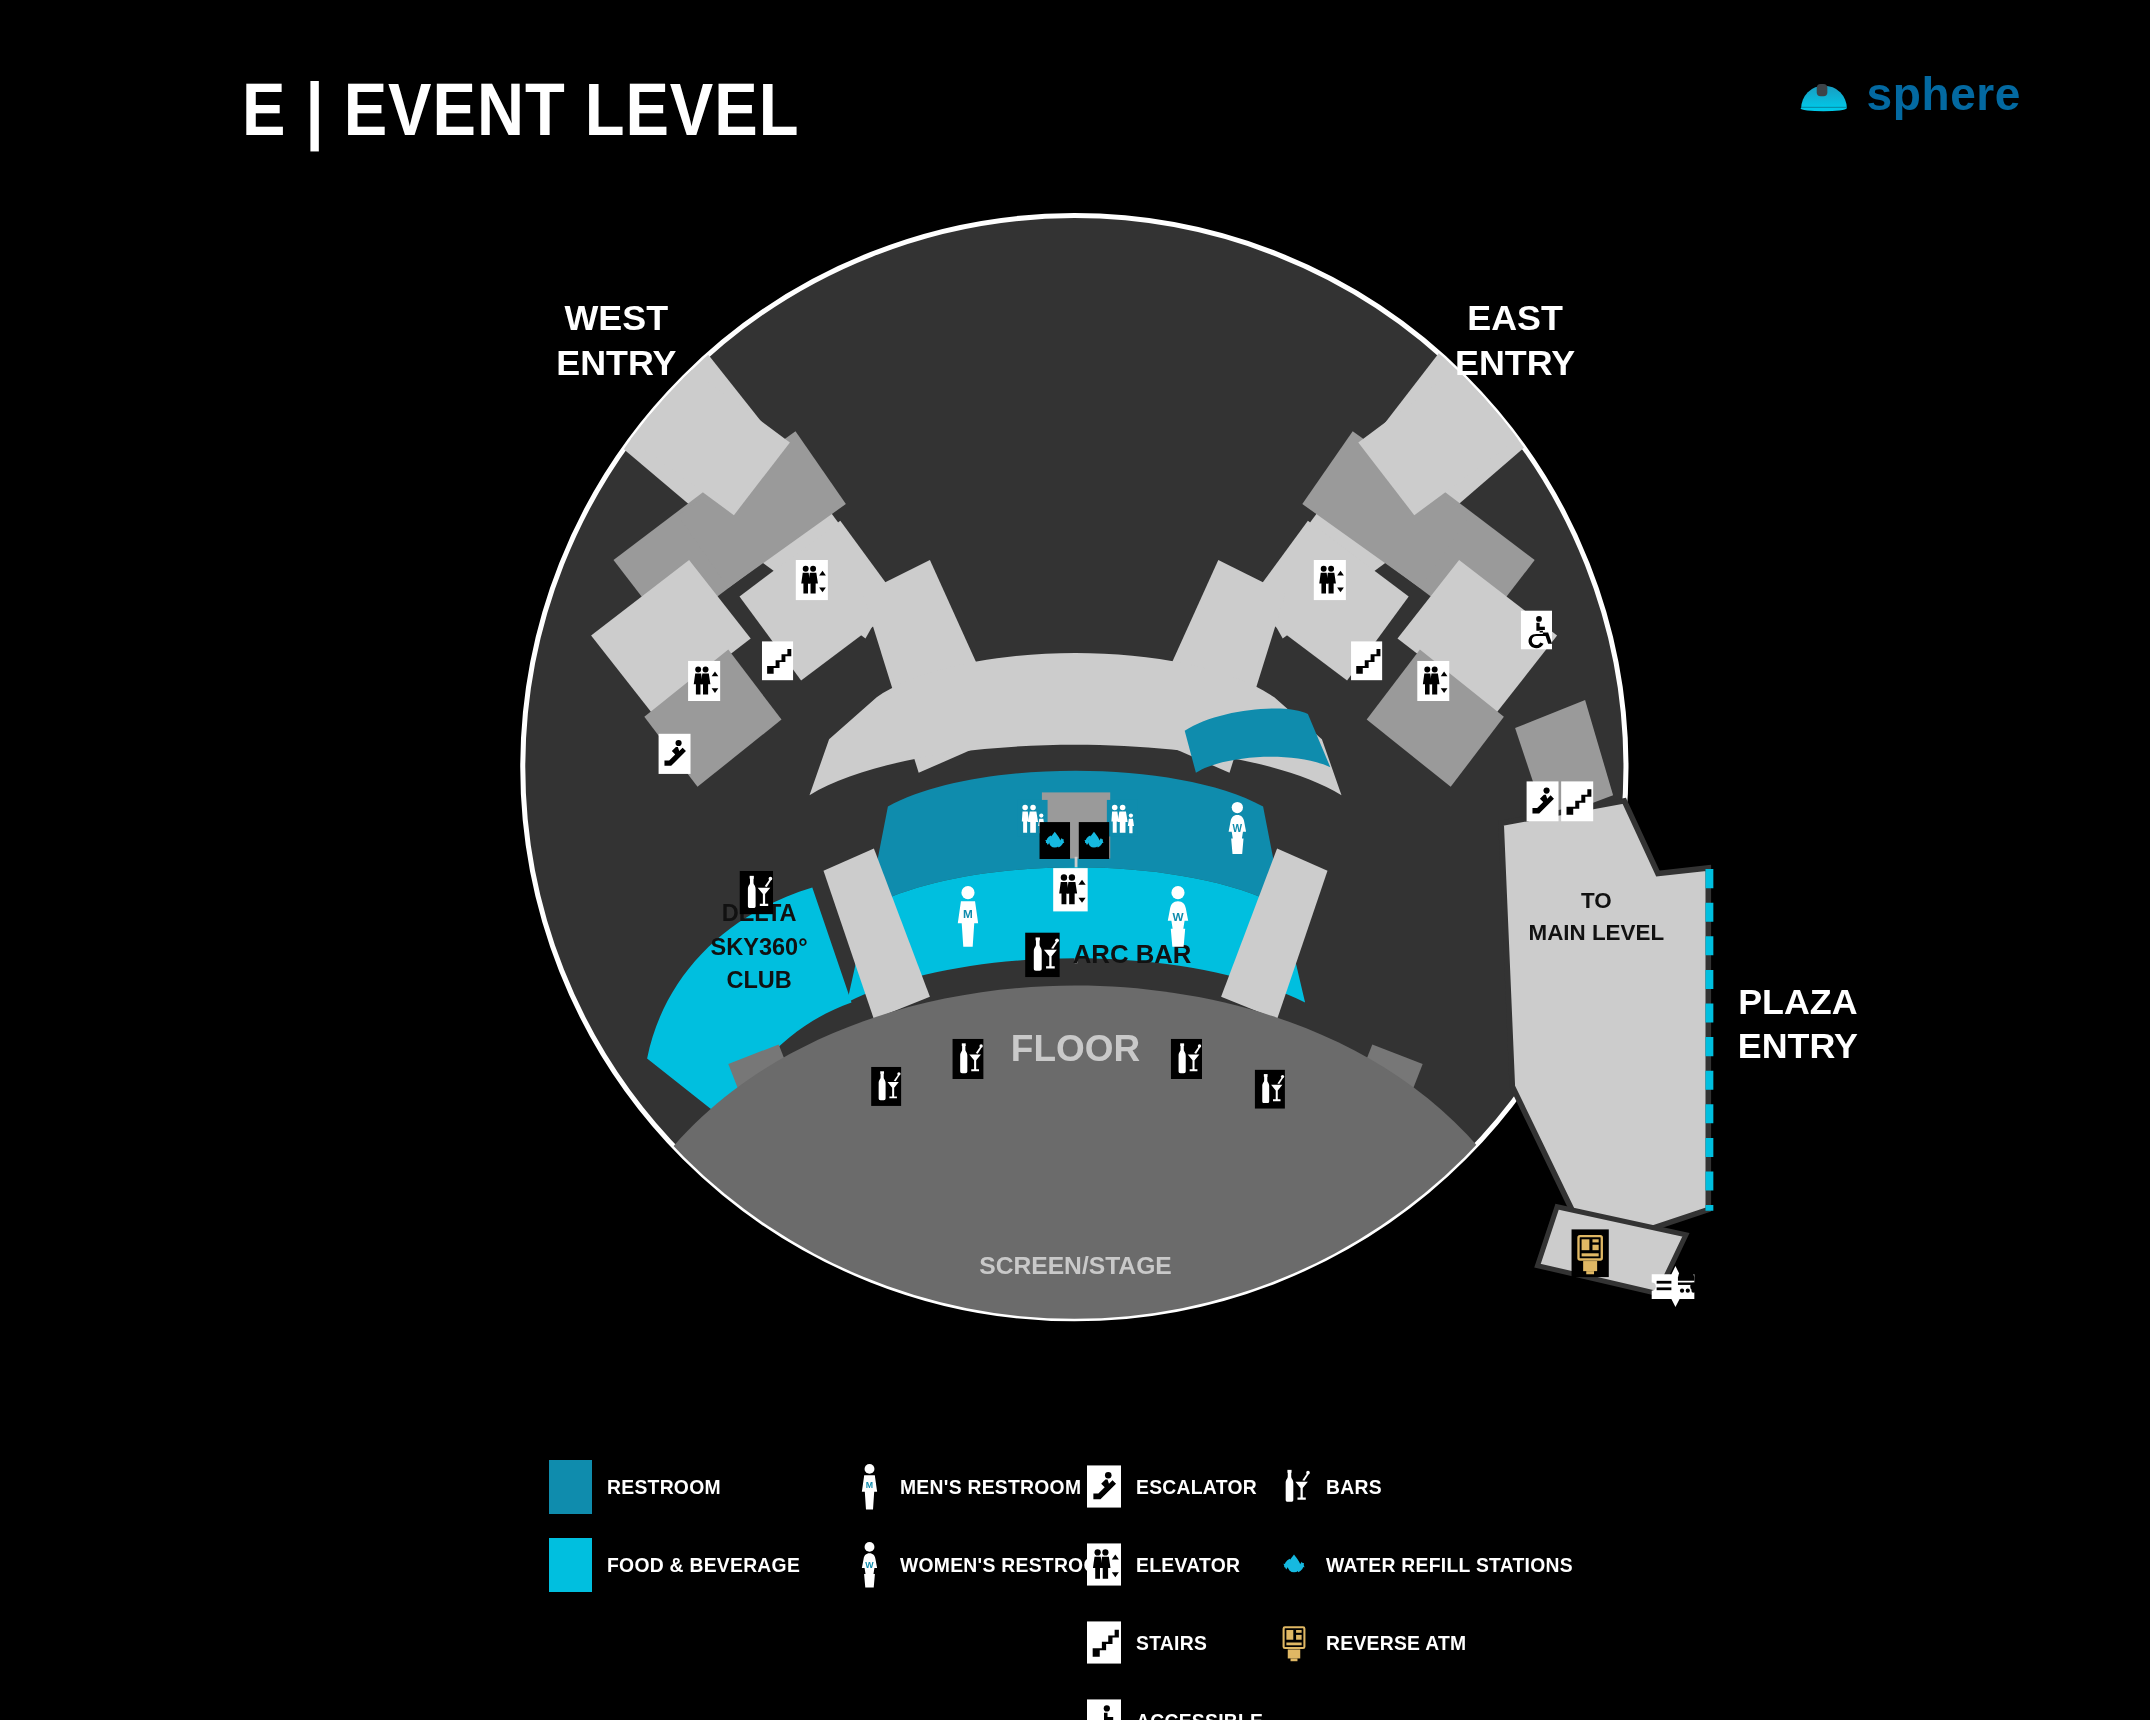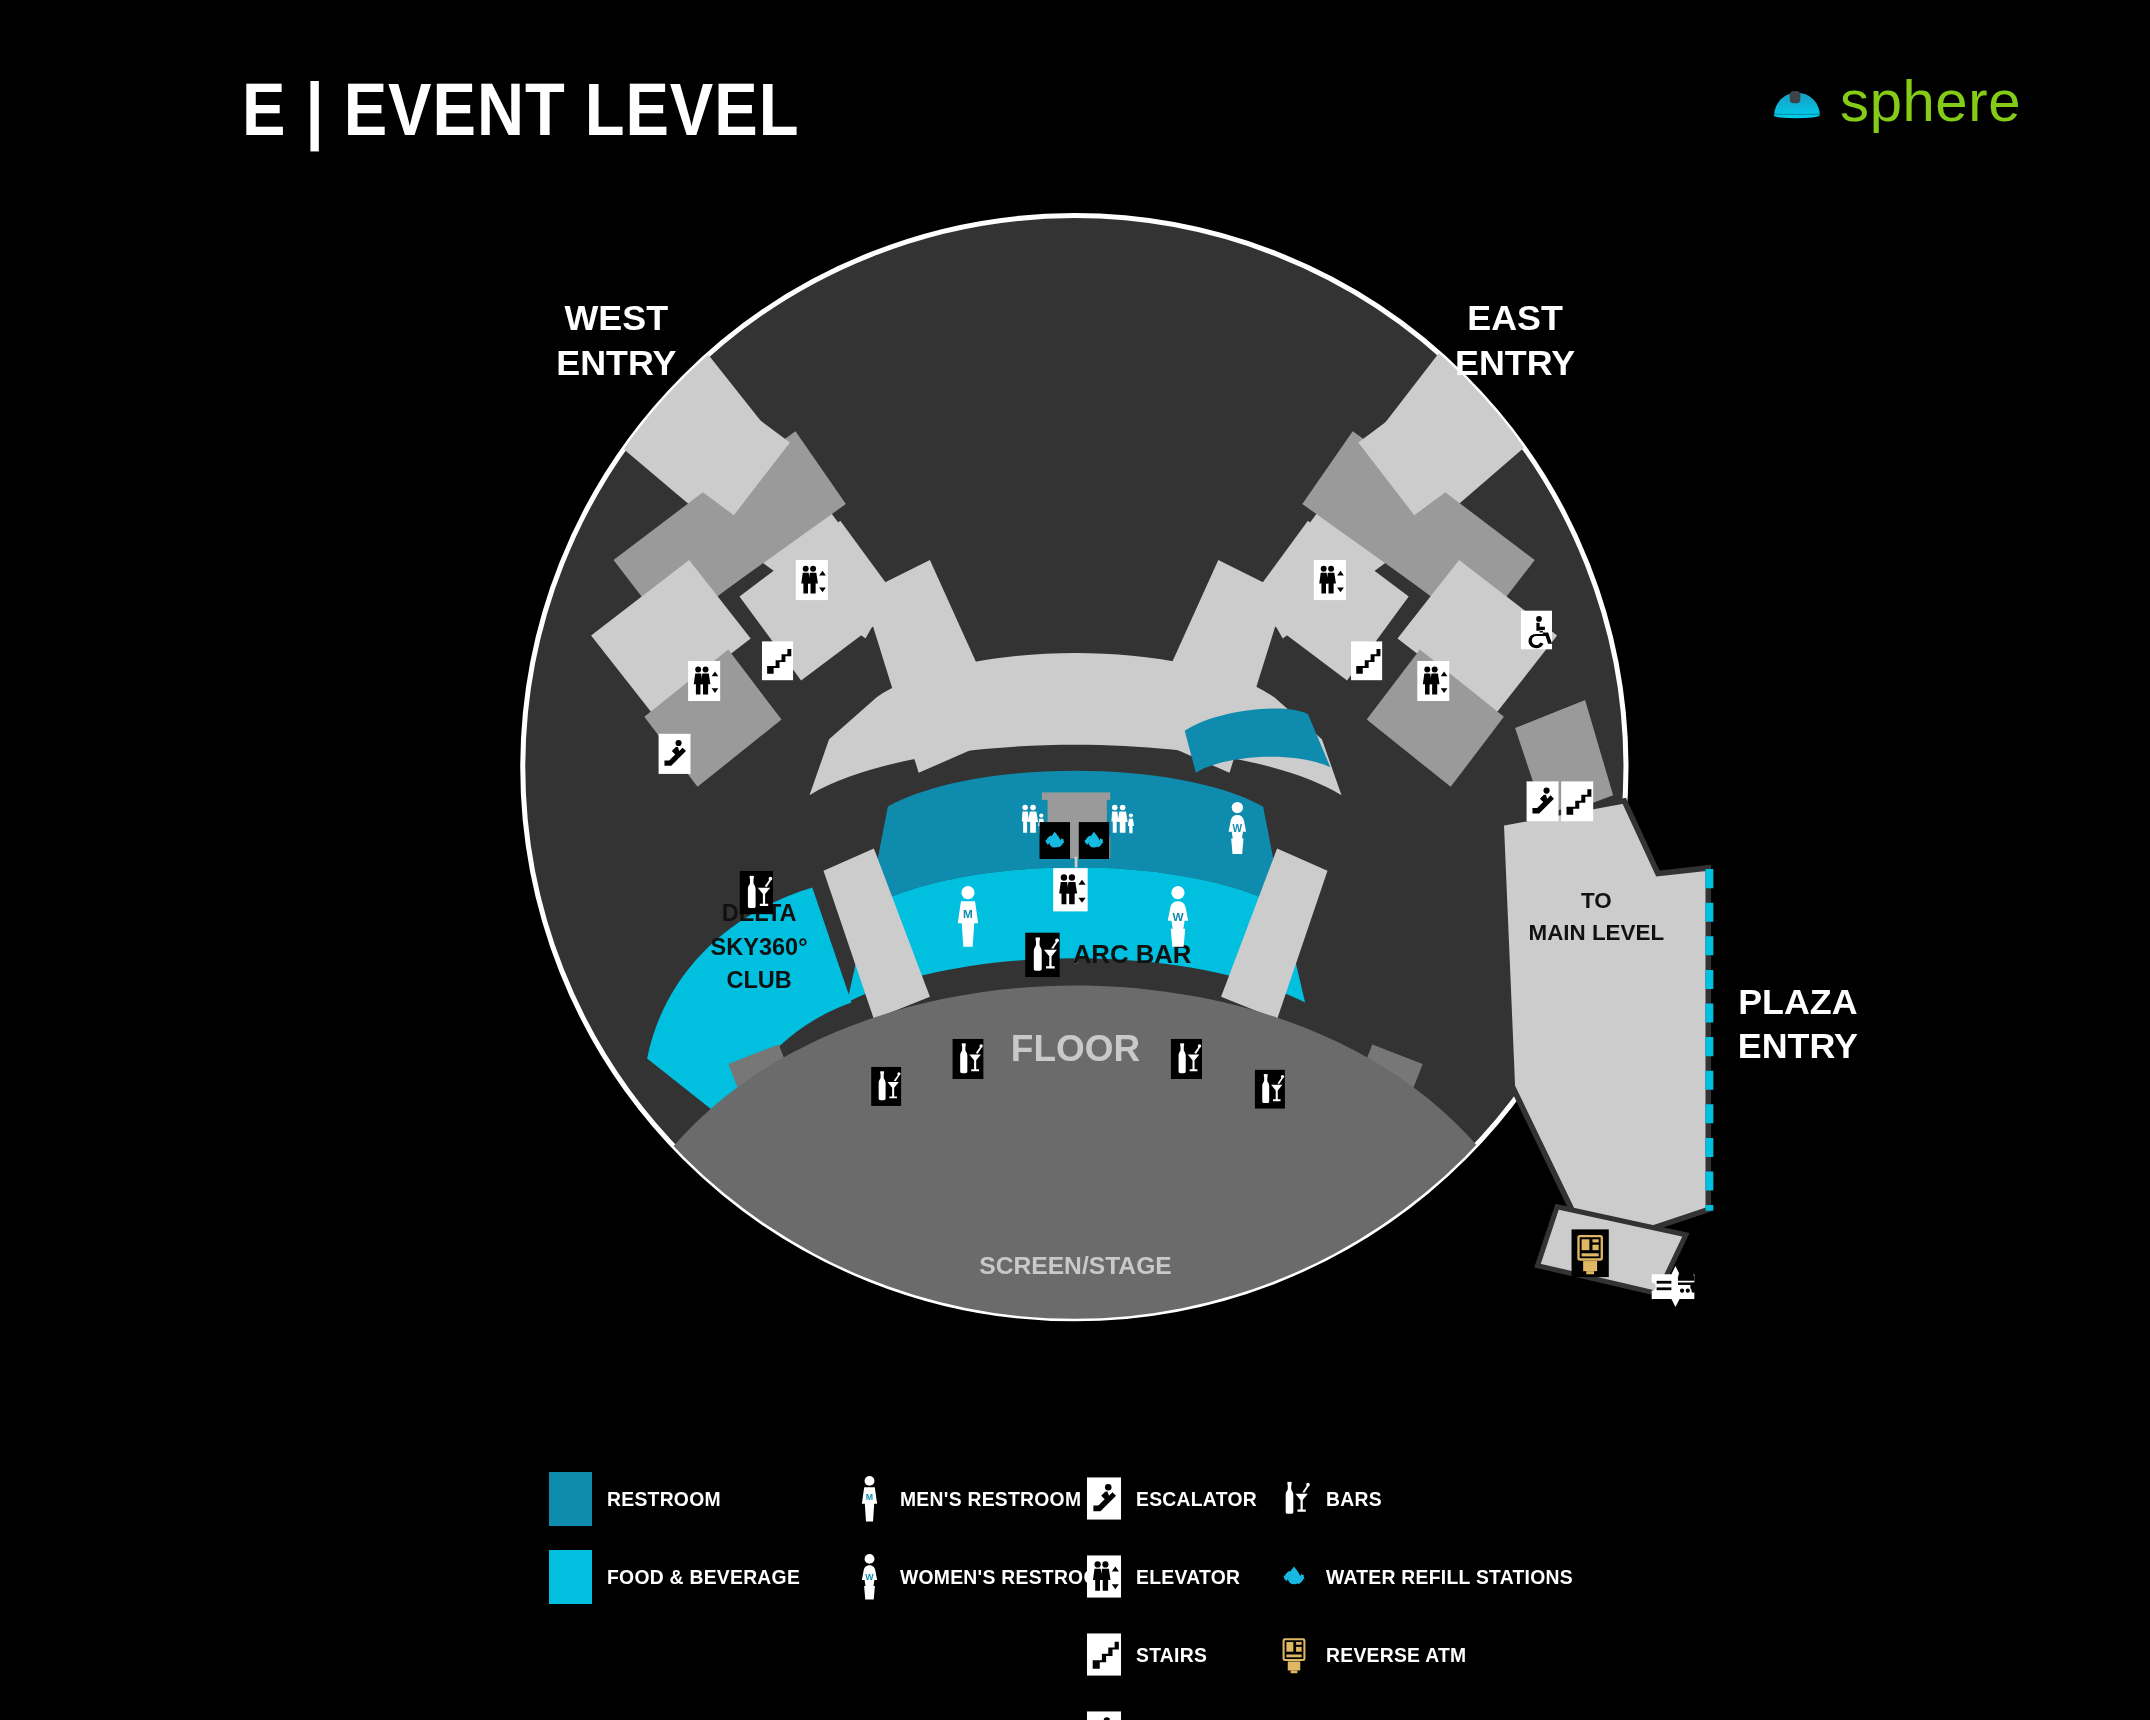--- a/index.html
+++ b/index.html
@@ -13,7 +13,7 @@
               transform:scaleX(.88);transform-origin:left center;}
   #logo-wrap{position:absolute;right:162px;top:67px;display:flex;align-items:center;gap:19px;}
   #logo-mark{width:48px;height:36px;position:relative;}
-  #logo-text{font-size:58px;color:#84cc16;letter-spacing:0.6px;font-weight:400;}
+  #logo-text{font-size:46px;color:#0369a1;letter-spacing:0.6px;font-weight:700;}
 
   
   #map{position:absolute;left:0;top:168px;width:2052px;height:1288px;}

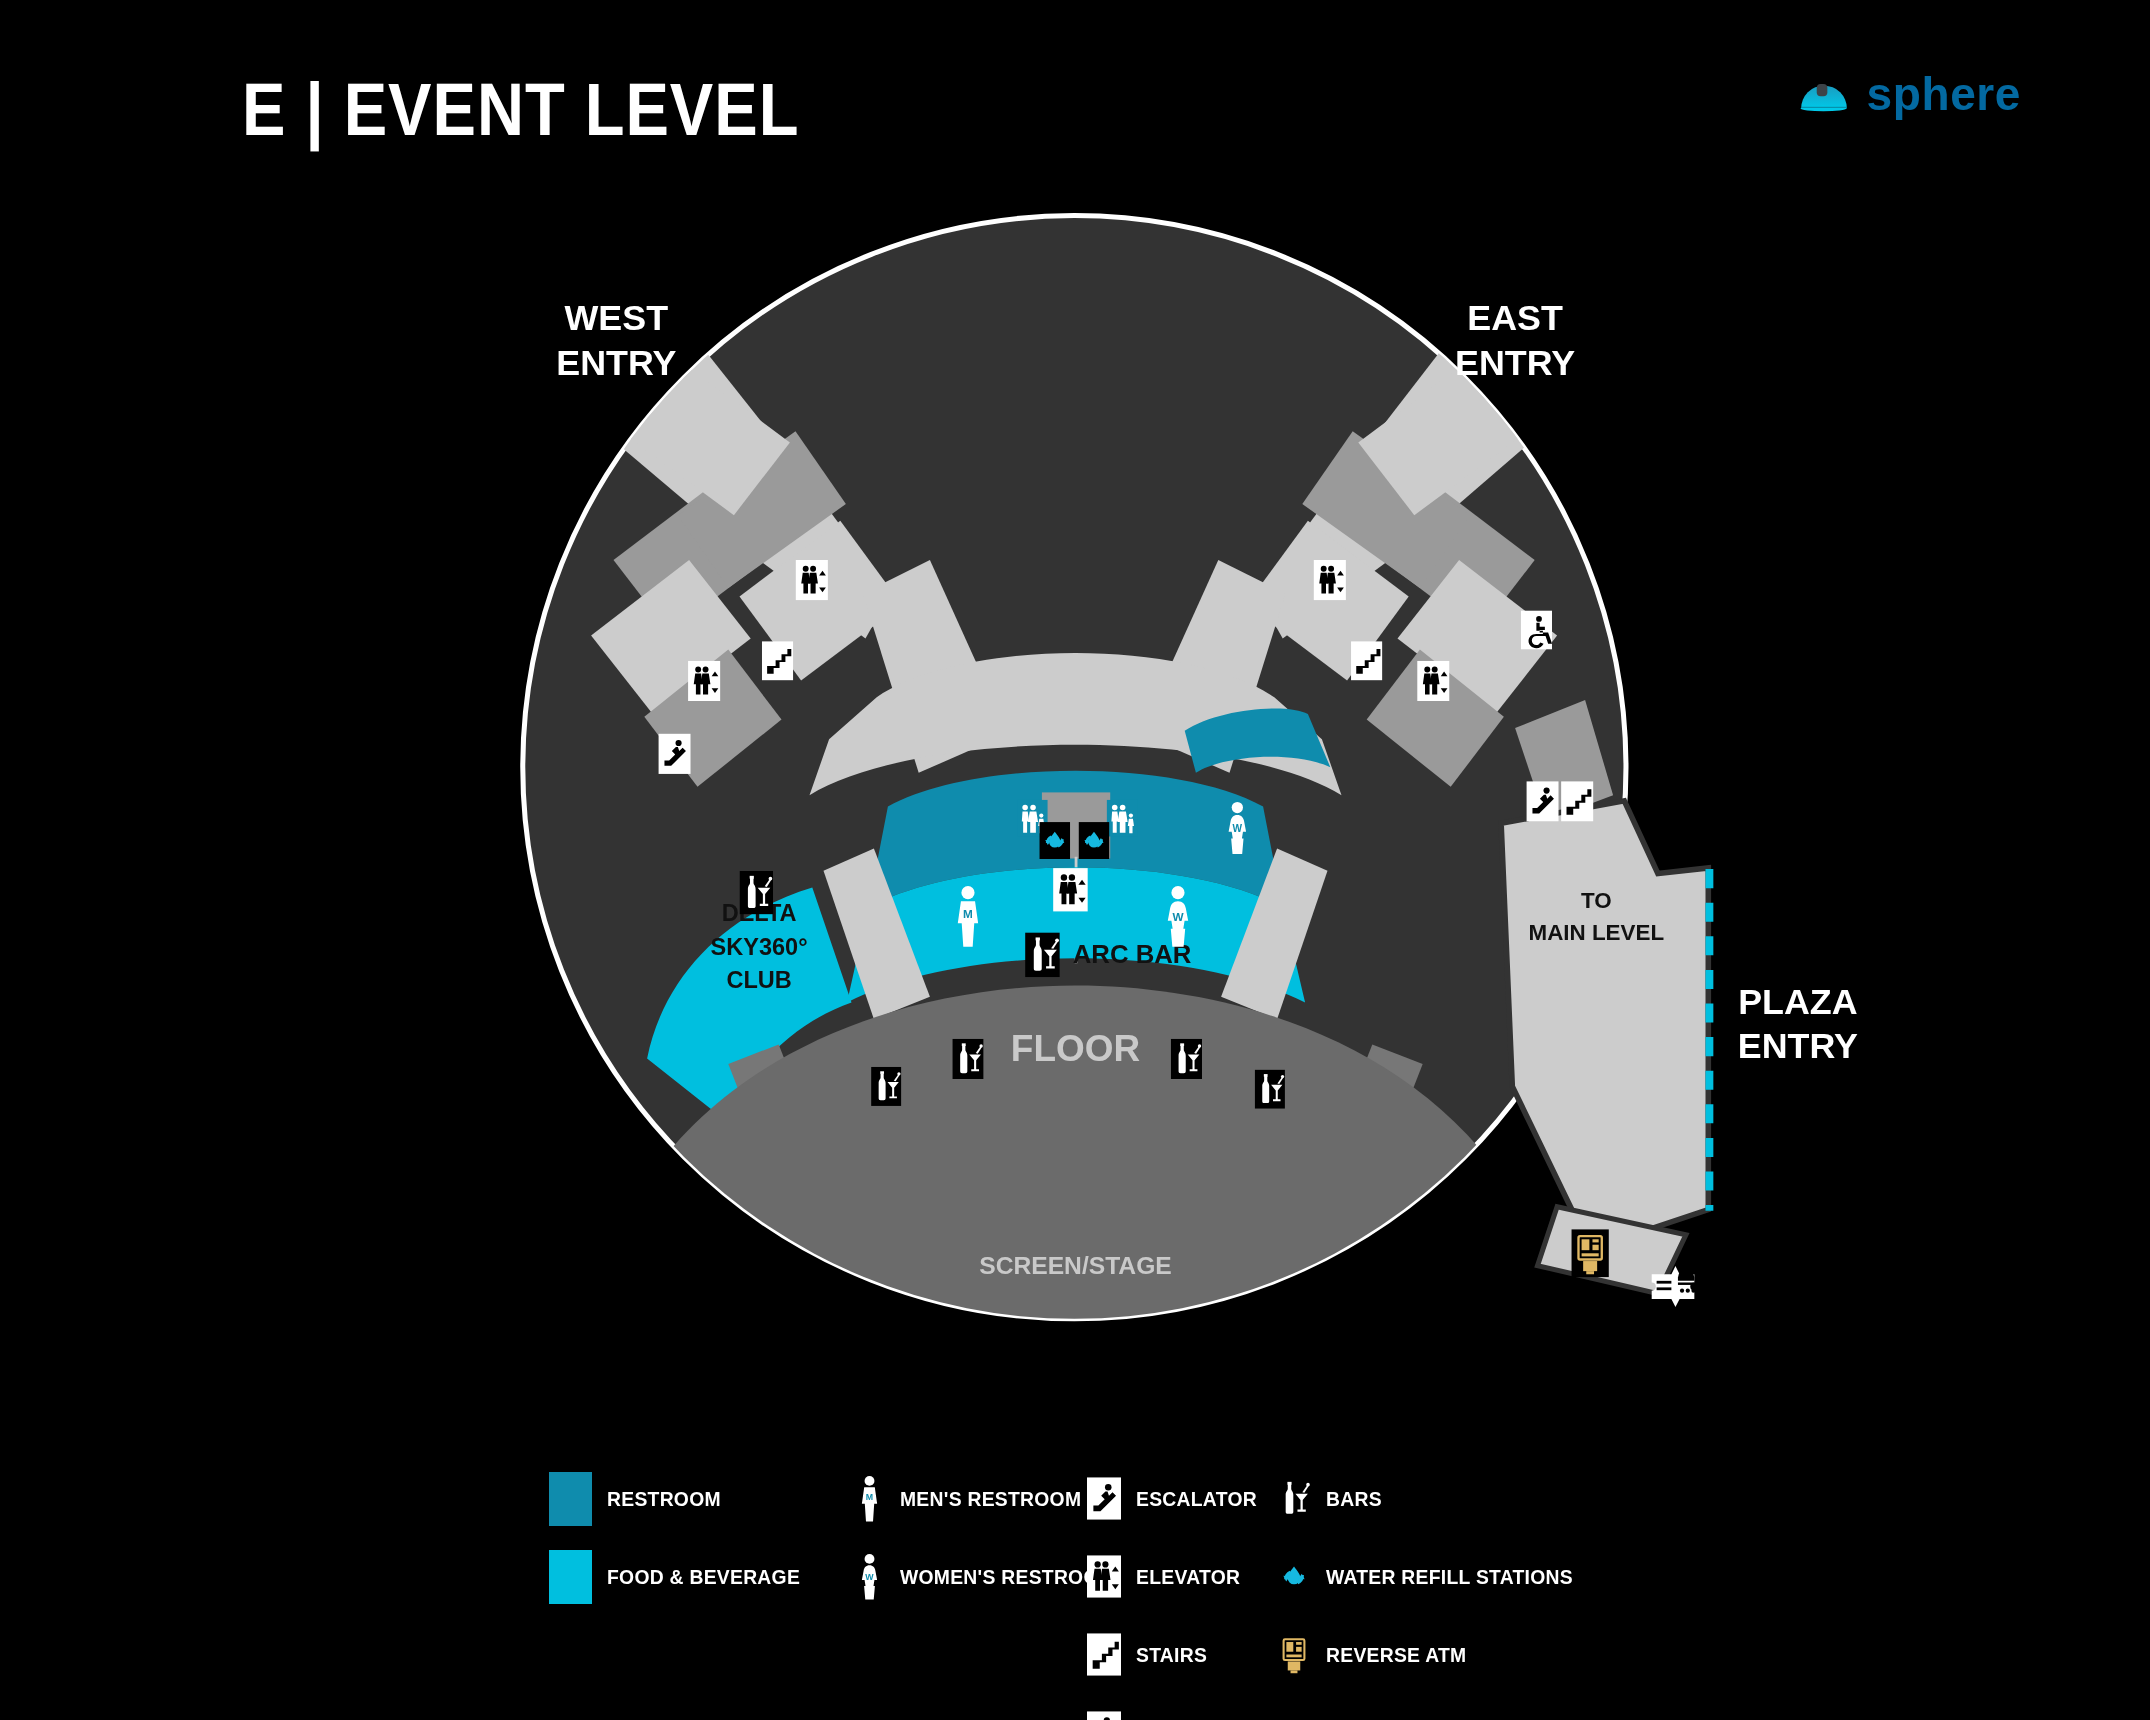--- a/index.html
+++ b/index.html
@@ -28,7 +28,7 @@
 
   
   #legend{position:absolute;left:0;top:1467px;width:2151px;height:235px;}
-  .leg-col{position:absolute;top:12px;}
+  .leg-col{position:absolute;top:0;}
   .leg-row{display:flex;align-items:center;height:39px;margin-bottom:39px;}
   .leg-label{font-size:21px;font-weight:bold;letter-spacing:0.3px;color:#fff;
              white-space:nowrap;margin-left:14.6px;transform:scaleX(.92);

